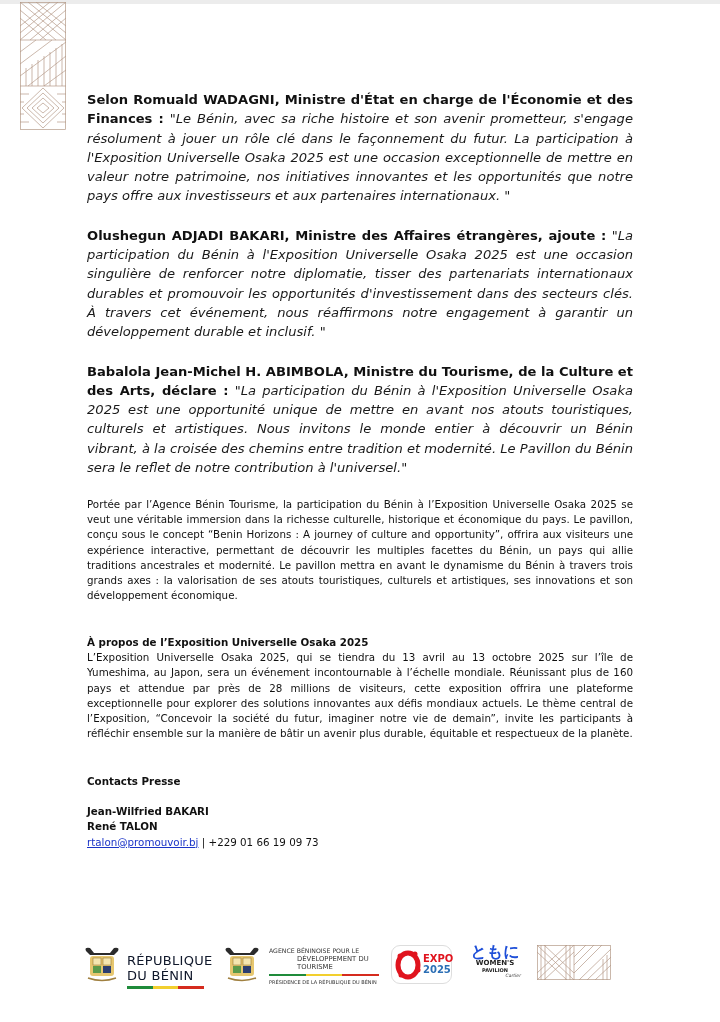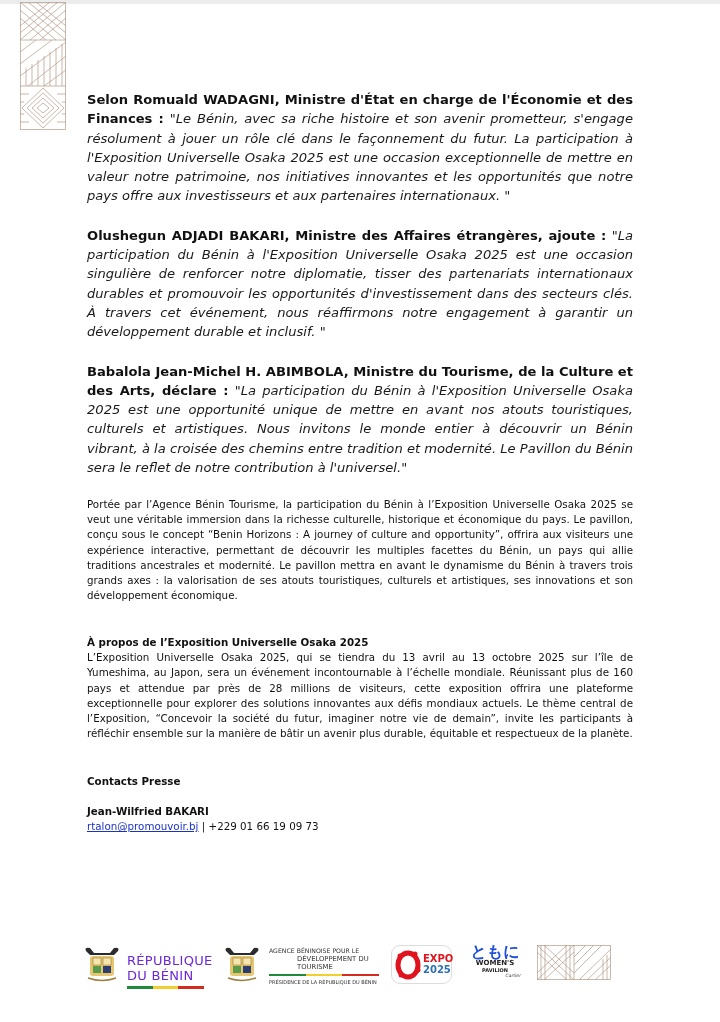--- a/index.html
+++ b/index.html
@@ -101,6 +101,7 @@
 <div class="contacts">
   <div class="title">Contacts Presse</div>
   <div class="name">Jean-Wilfried BAKARI</div>
+  <div class="name">René TALON</div>
   <div>
     <a>rtalon@promouvoir.bj</a><span> | +229 01 66 19 09 73</span>
   </div>

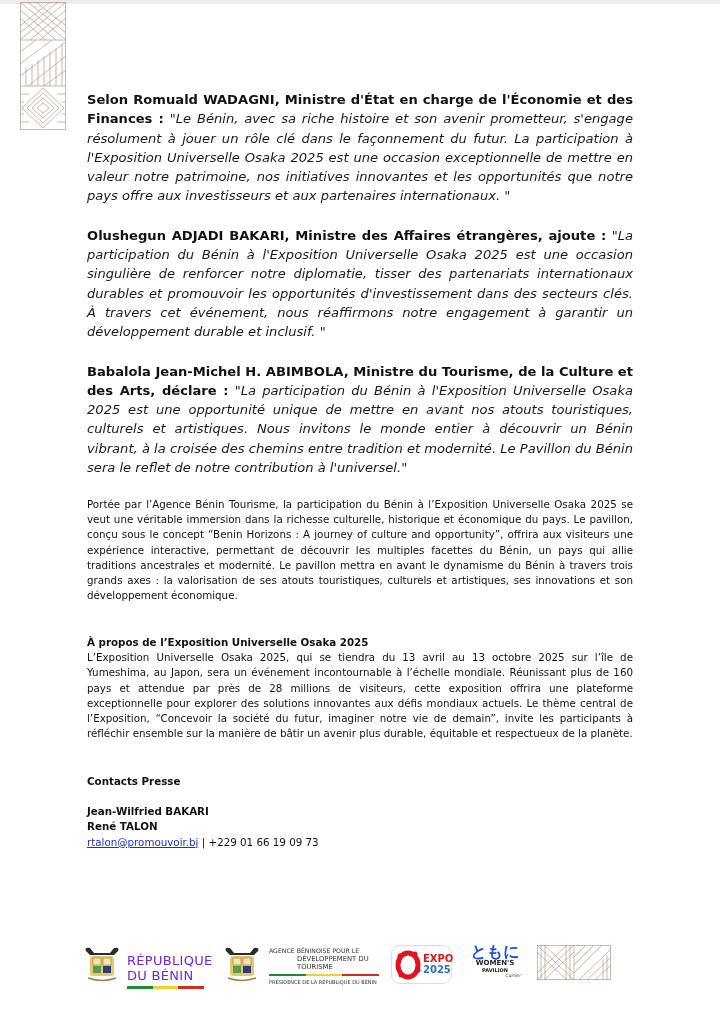--- a/index.html
+++ b/index.html
@@ -19,7 +19,7 @@
   .contacts a { color:#1a33c7; text-decoration:underline; }
   .footer { position:absolute; left:0; top:940px; width:720px; height:50px; }
   .logo { position:absolute; top:0;border-radius:9px; }
-  .rep-text { font-size:13px; line-height:15px; color:#6d28d9; letter-spacing:0.3px; }
+  .rep-text { font-size:13px; line-height:15px; color:#0f172a; letter-spacing:0.3px; }
   .flagbar { height:3px; display:flex; margin-top:3px; }
   .flagbar span { flex:1; }
   .agency-text { font-size:6.2px; line-height:8px; color:#333; }

